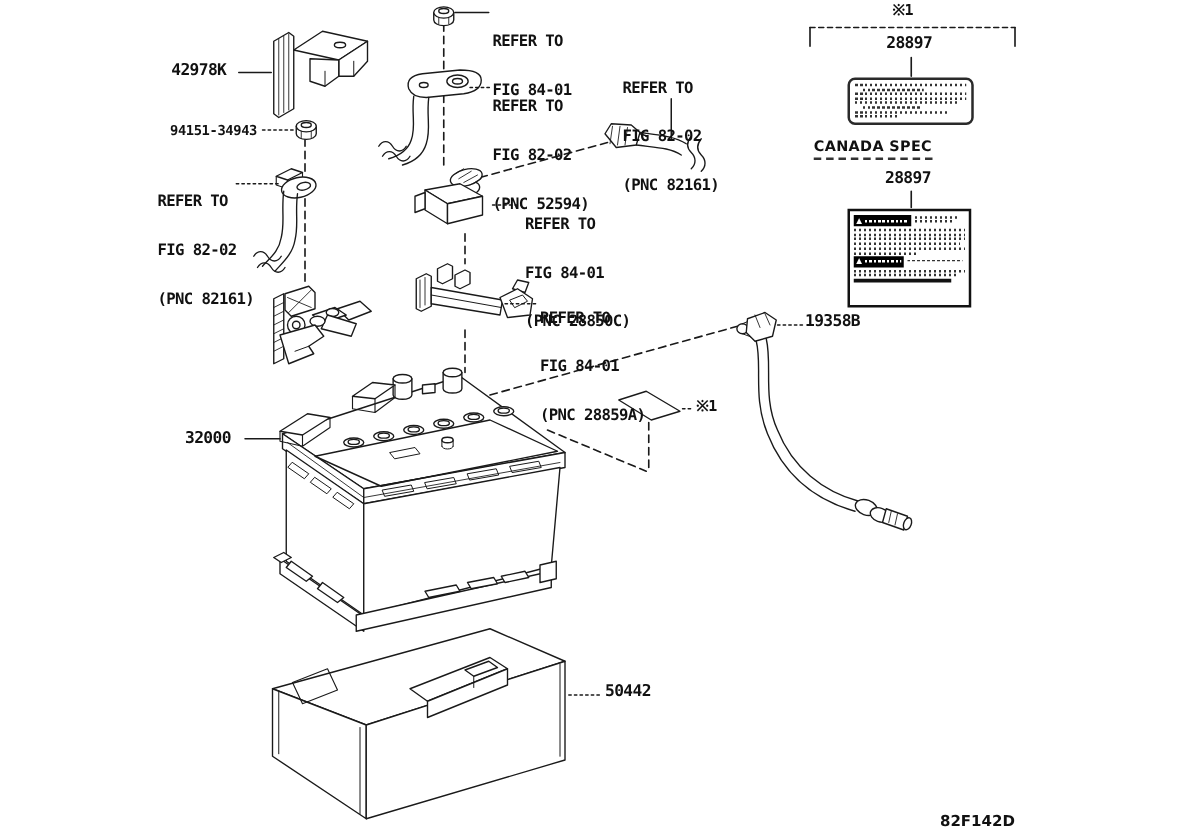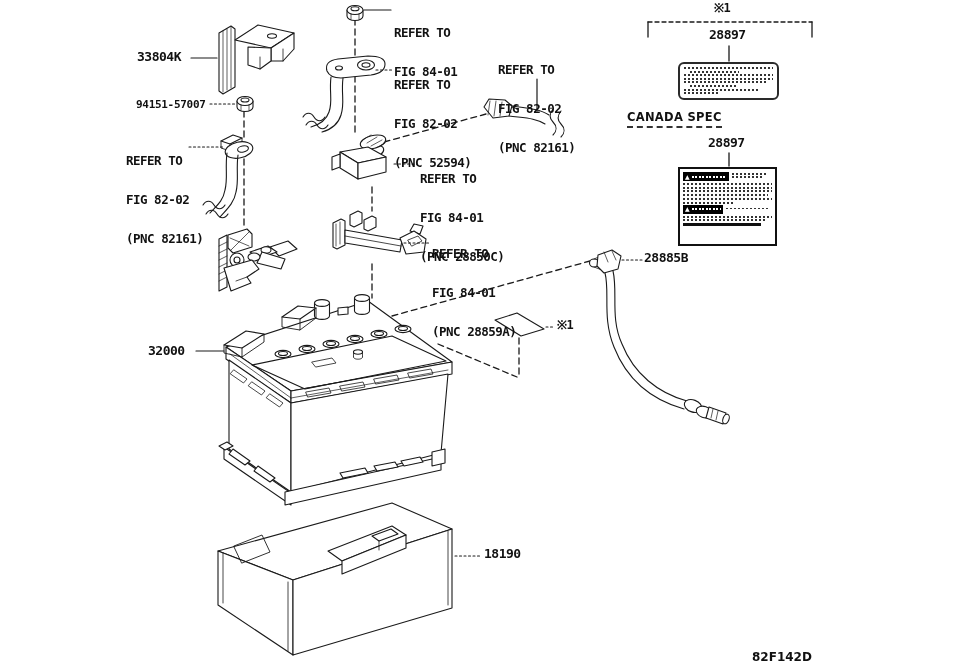--- a/index.html
+++ b/index.html
@@ -243,7 +243,7 @@
   </g>
 </svg>
 
-<div class="lbl" style="left:137px;top:50px">33804K</div>
+<div class="lbl" style="left:137px;top:50px">42978K</div>
 <div class="lbl small" style="left:136px;top:98px">94151-57007</div>
 
 <div class="refer" style="left:126px;top:128px">

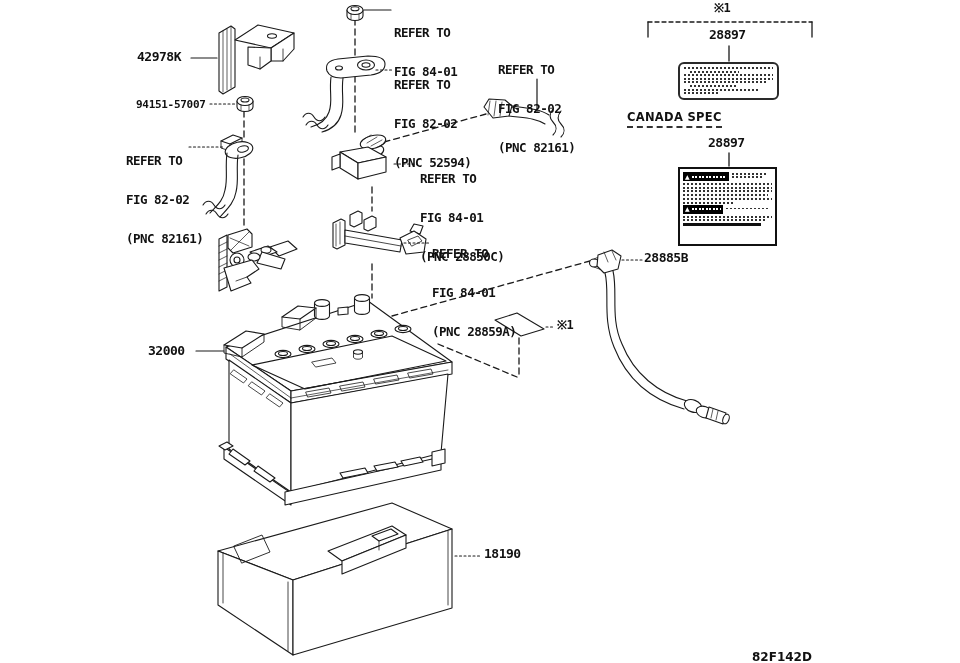--- a/index.html
+++ b/index.html
@@ -244,7 +244,7 @@
 </svg>
 
 <div class="lbl" style="left:137px;top:50px">42978K</div>
-<div class="lbl small" style="left:136px;top:98px">94151-57007</div>
+<div class="lbl small" style="left:136px;top:98px">94151-34943</div>
 
 <div class="refer" style="left:126px;top:128px">
   <span>REFER TO</span>

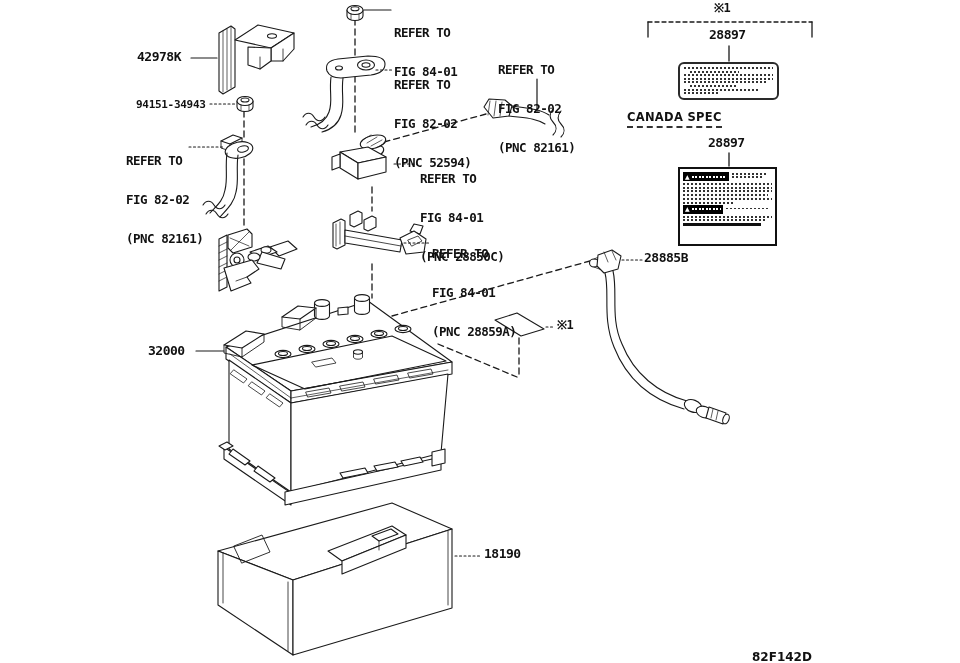--- a/index.html
+++ b/index.html
@@ -300,7 +300,7 @@
   <div class="mrow" style="width:40%"></div>
 </div>
 
-<div class="canada" style="left:627px;top:110px">CANADA SPEC</div>
+<div class="canada" style="left:651px;top:110px">CANADA SPEC</div>
 <div class="lbl" style="left:708px;top:136px">28897</div>
 
 <div class="label-box box-ca">

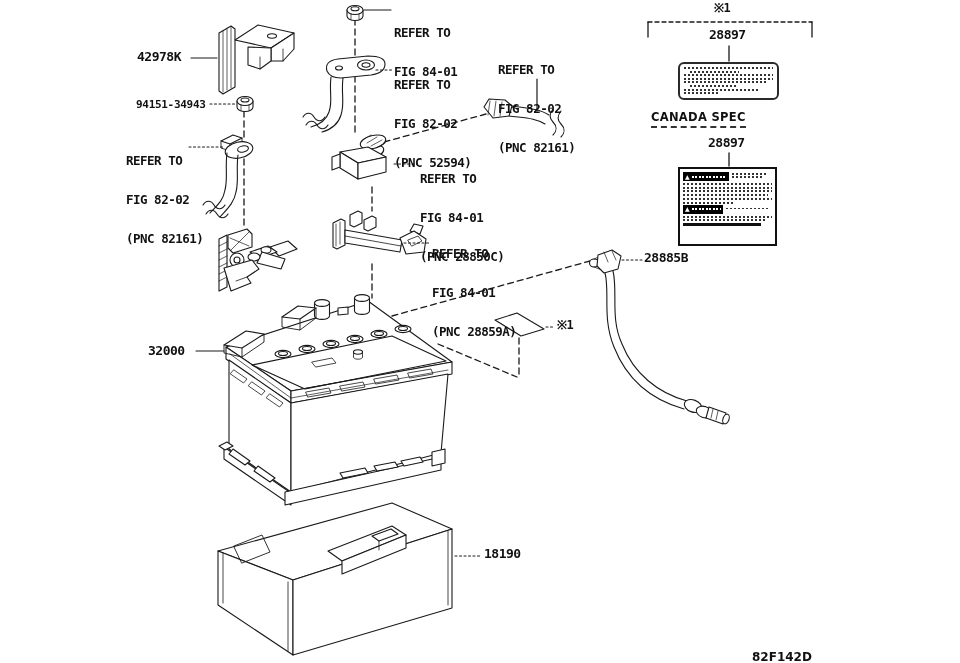--- a/index.html
+++ b/index.html
@@ -283,7 +283,7 @@
 
 <div class="lbl" style="left:148px;top:344px">32000</div>
 <div class="lbl" style="left:557px;top:318px;font-size:12px">※1</div>
-<div class="lbl" style="left:644px;top:251px">28885B</div>
+<div class="lbl" style="left:644px;top:251px">19358B</div>
 <div class="lbl" style="left:484px;top:547px">18190</div>
 
 <div class="lbl" style="left:714px;top:1px;font-size:12px">※1</div>

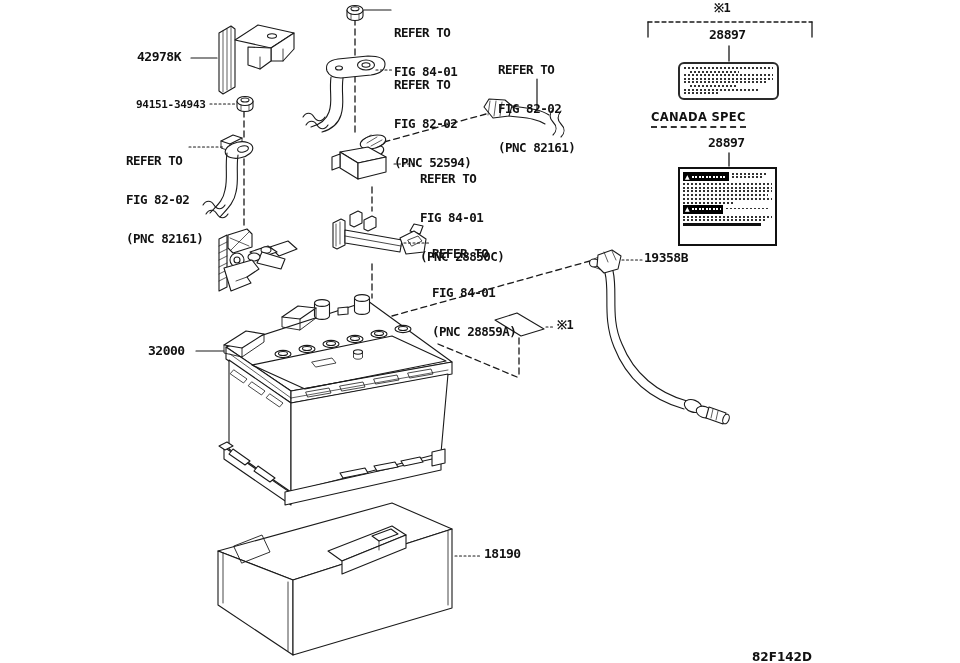--- a/index.html
+++ b/index.html
@@ -284,7 +284,7 @@
 <div class="lbl" style="left:148px;top:344px">32000</div>
 <div class="lbl" style="left:557px;top:318px;font-size:12px">※1</div>
 <div class="lbl" style="left:644px;top:251px">19358B</div>
-<div class="lbl" style="left:484px;top:547px">18190</div>
+<div class="lbl" style="left:484px;top:547px">50442</div>
 
 <div class="lbl" style="left:714px;top:1px;font-size:12px">※1</div>
 <div class="lbl" style="left:709px;top:28px">28897</div>

